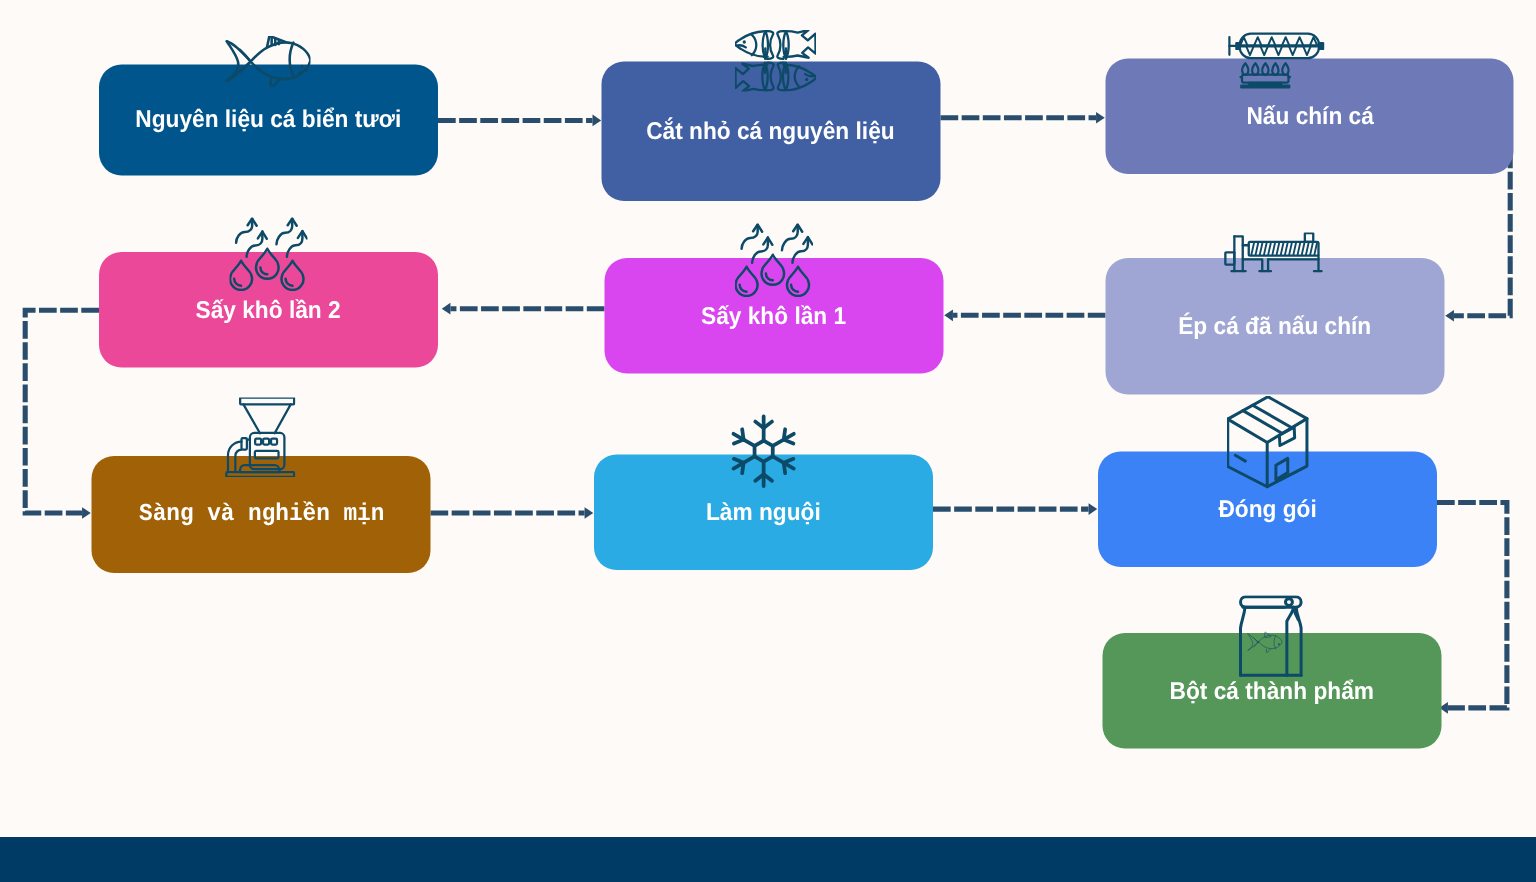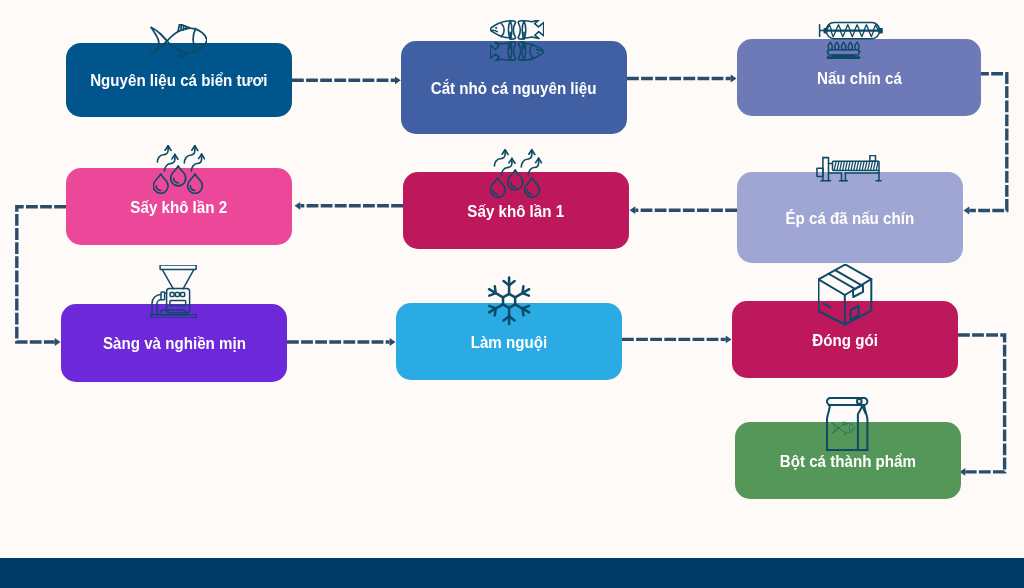--- a/index.html
+++ b/index.html
@@ -98,7 +98,7 @@
           </g>
         </svg>
       </div>
-      <div class="node" style="left: 737px; top: 39px; width: 244px; height: 77px; background: rgb(109, 122, 183);">
+      <div class="node" style="left: 737px; top: 39px; width: 272px; height: 77px; background: rgb(109, 122, 183);">
         <div class="node-label"><span>Nấu chín cá</span></div>
       </div>
       <div class="node-icon" style="left: 818px; top: 21px; width: 66px; height: 39px;">

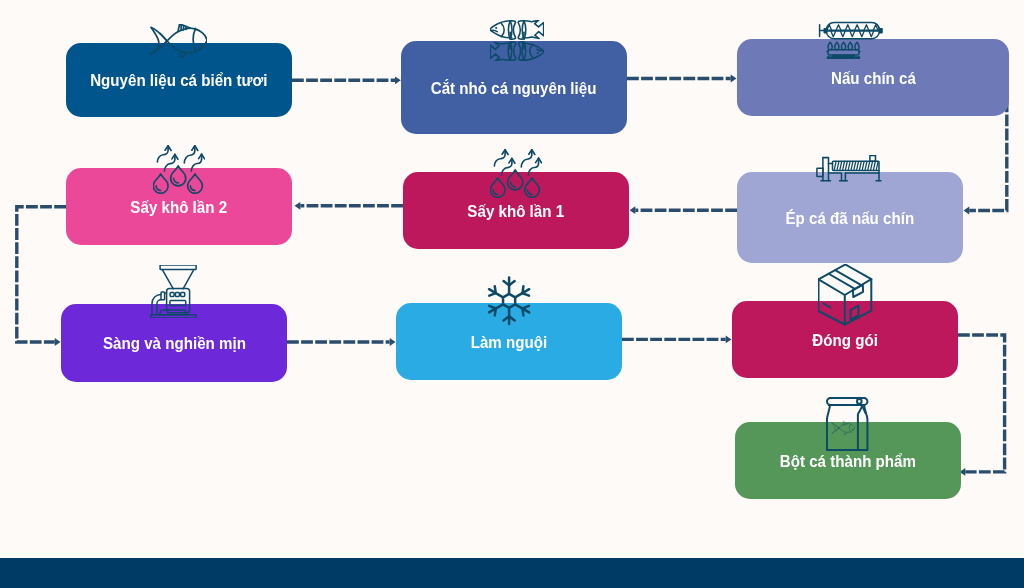--- a/index.html
+++ b/index.html
@@ -148,7 +148,7 @@
           </g>
         </svg>
       </div>
-      <div class="node" style="left: 403px; top: 172px; width: 226px; height: 77px; background: #be185d;">
+      <div class="node" style="left: 403px; top: 172px; width: 226px; height: 77px; background: #d946ef;">
         <div class="node-label"><span>Sấy khô lần 1</span></div>
       </div>
       <div class="node-icon" style="left: 490px; top: 149px; width: 52px; height: 49px;">

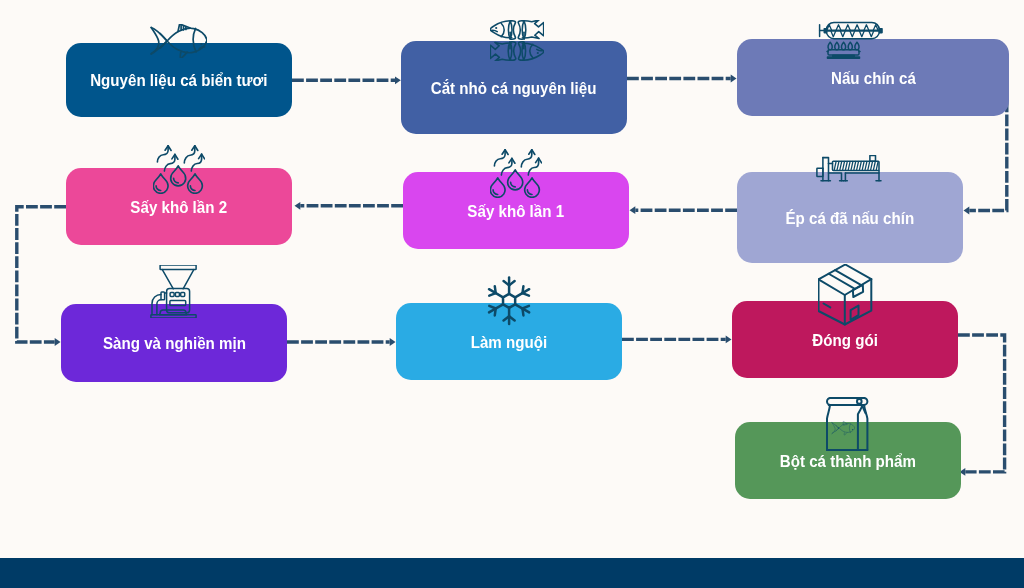--- a/index.html
+++ b/index.html
@@ -194,7 +194,7 @@
           </g>
         </svg>
       </div>
-      <div class="node" style="left: 61px; top: 304px; width: 226px; height: 78px; background: #6d28d9;">
+      <div class="node" style="left: 61px; top: 304px; width: 226px; height: 78px; background: #a16207; font-family: Liberation Mono, monospace;">
         <div class="node-label"><span>Sàng và nghiền mịn</span></div>
       </div>
       <div class="node-icon" style="left: 150px; top: 265px; width: 47px; height: 53px;">

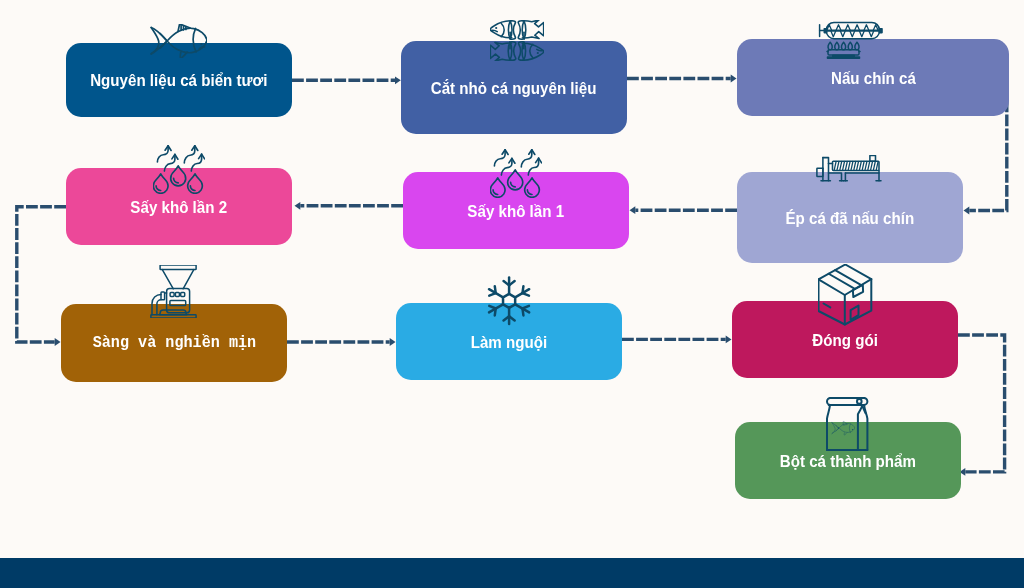--- a/index.html
+++ b/index.html
@@ -244,7 +244,7 @@
           </g>
         </svg>
       </div>
-      <div class="node" style="left: 732px; top: 301px; width: 226px; height: 77px; background: #be185d;">
+      <div class="node" style="left: 732px; top: 301px; width: 226px; height: 77px; background: #3b82f6;">
         <div class="node-label"><span>Đóng gói</span></div>
       </div>
       <div class="node-icon" style="left: 818px; top: 264px; width: 55px; height: 62px;">

